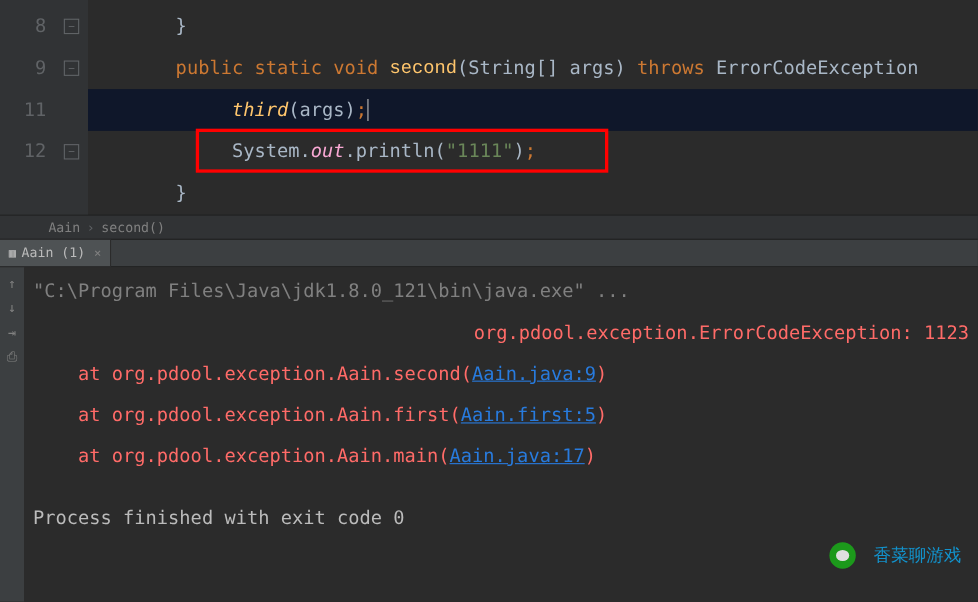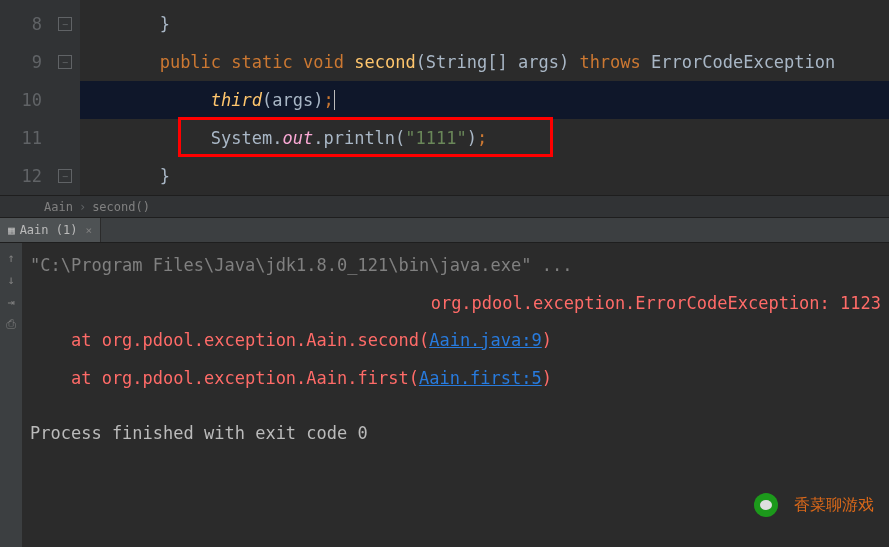--- a/index.html
+++ b/index.html
@@ -70,7 +70,7 @@
   background: #0f172a;
 }
 .kw { color: #cc7832; text-align: right; }
-.fn { color: #ffc66d; }
+.fn { color: #ffc66d; font-family: Liberation Mono, monospace; }
 .fni { color: #ffc66d; font-style: italic; }
 .str { color: #6a8759; }
 .plain { color: #a9b7c6; }

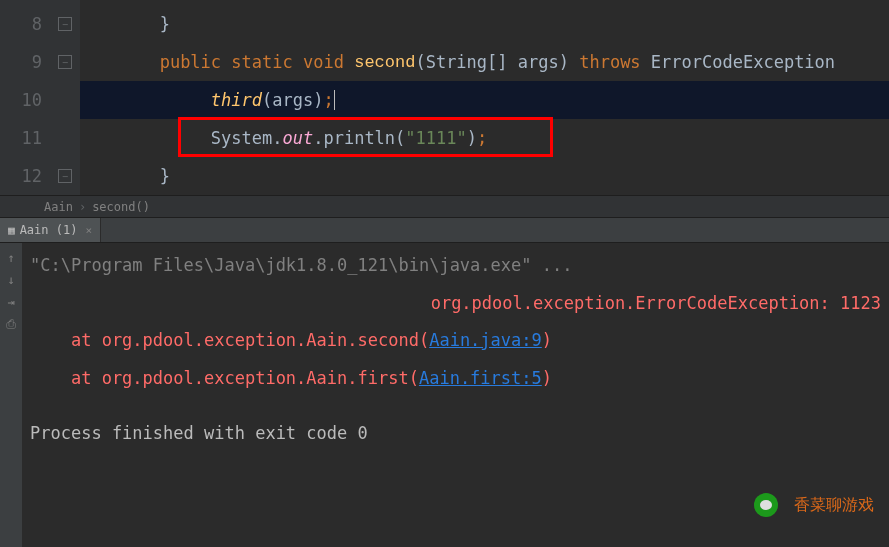--- a/index.html
+++ b/index.html
@@ -221,10 +221,6 @@
         </div>
     </div>
     <div class="line-row">
-      <div class="line-num">10</div>
-      <div class="fold-area"></div>
-    </div>
-    <div class="line-row">
       <div class="line-num">11</div>
       <div class="fold-area"></div>
     </div>

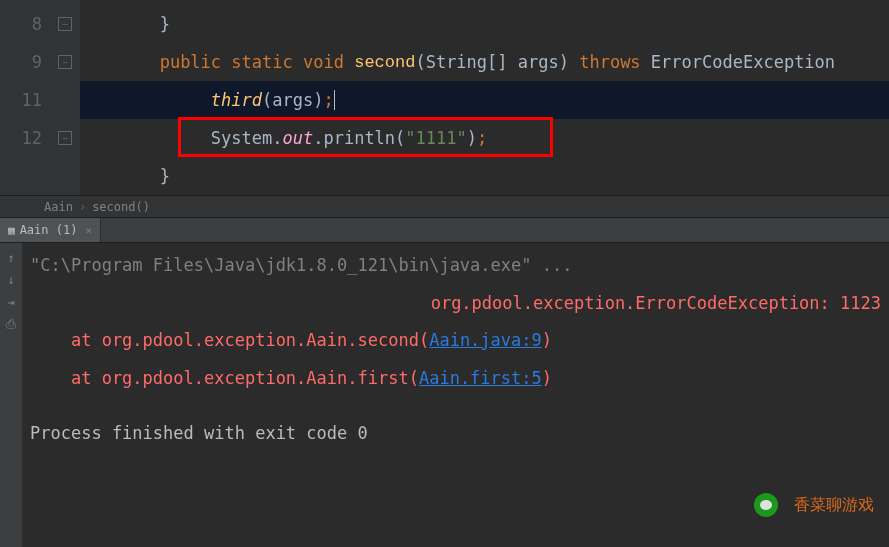--- a/index.html
+++ b/index.html
@@ -267,6 +267,7 @@
   <div class="console-line err">org.pdool.exception.ErrorCodeException: 1123</div>
   <div class="console-line"><span class="err">    at org.pdool.exception.Aain.second(</span><span class="link">Aain.java:9</span><span class="err">)</span></div>
   <div class="console-line"><span class="err">    at org.pdool.exception.Aain.first(</span><span class="link">Aain.first:5</span><span class="err">)</span></div>
+  <div class="console-line"><span class="err">    at org.pdool.exception.Aain.main(</span><span class="link">Aain.java:17</span><span class="err">)</span></div>
   <div class="console-line white" style="margin-top:30px">Process finished with exit code 0</div>
 </div>
 

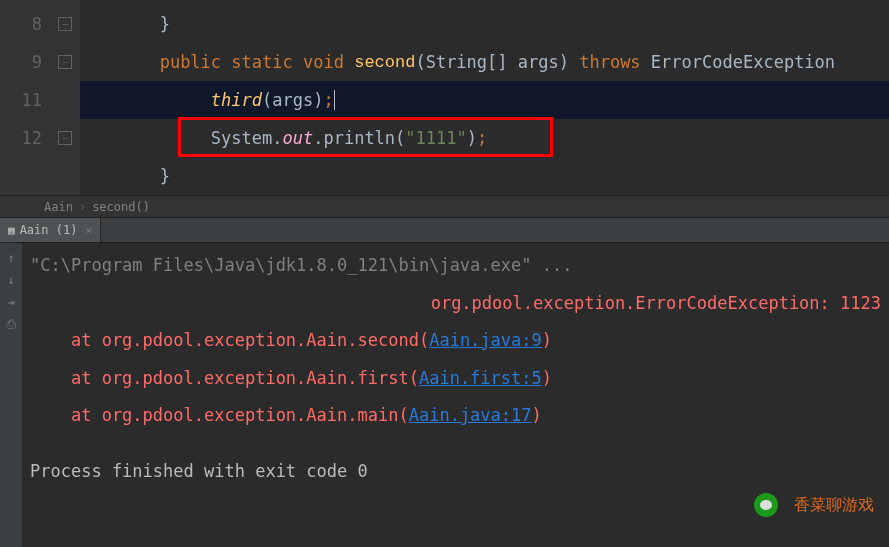--- a/index.html
+++ b/index.html
@@ -180,7 +180,7 @@
   display: flex;
   align-items: center;
   gap: 16px;
-  color: #f97316;
+  color: #0ea5e9;
   font-family: sans-serif;
   font-size: 16px;
   opacity: 0.85;

